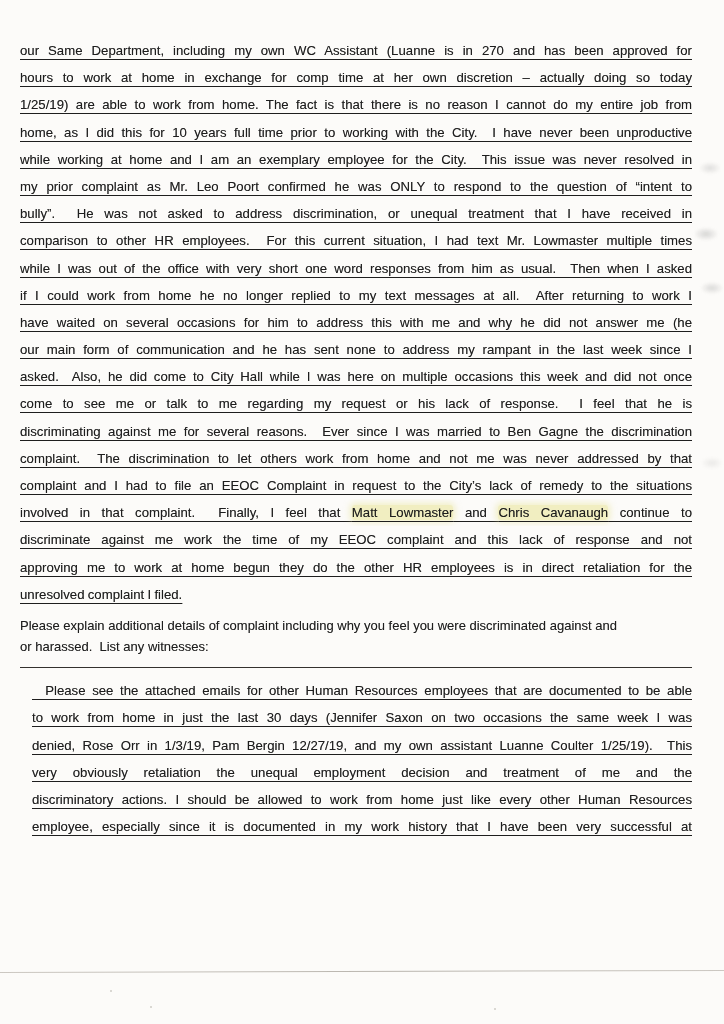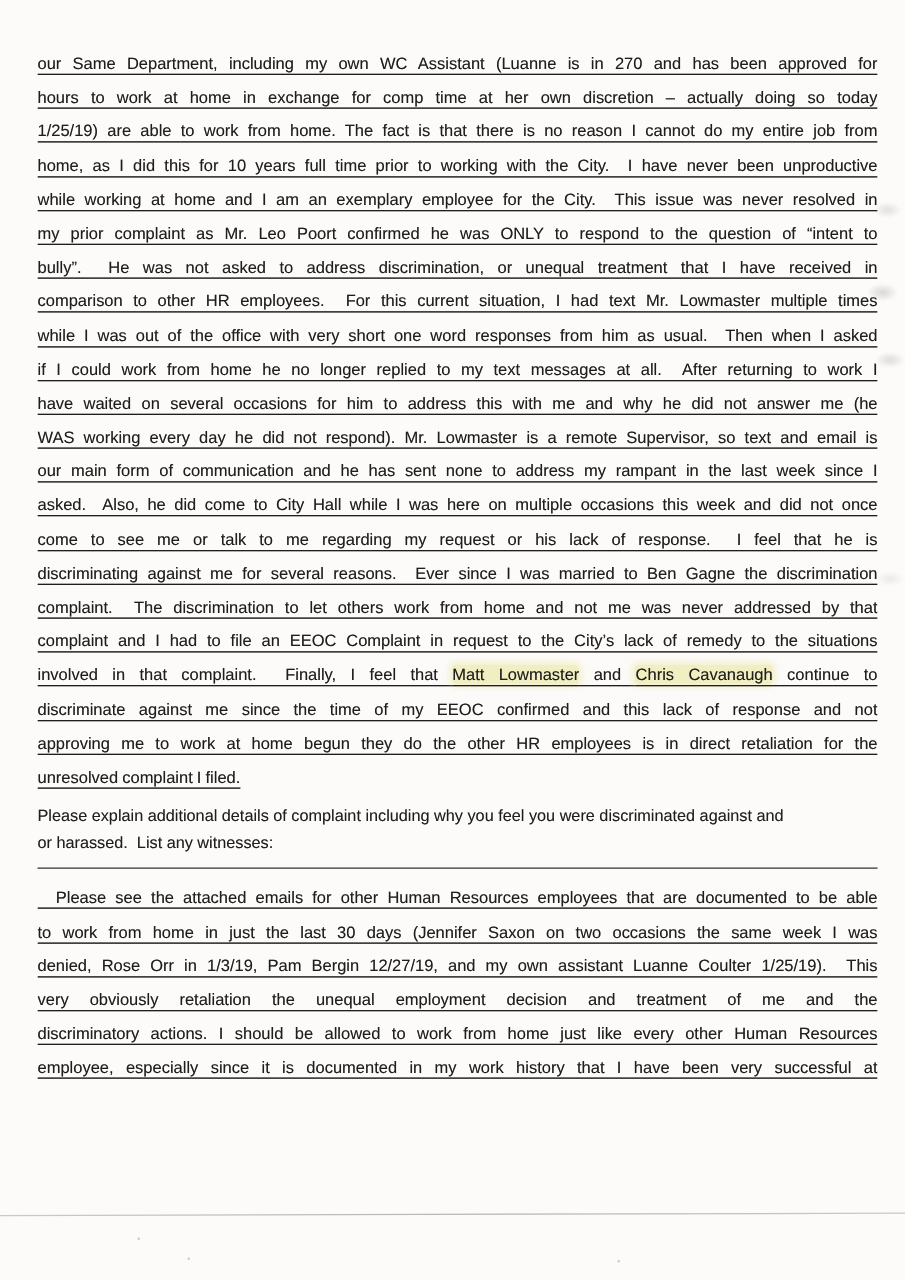--- a/index.html
+++ b/index.html
@@ -12,7 +12,7 @@
   }
   .page {
     position: absolute;
-    left: 30px; top: 37px; width: 672px;
+    left: 20px; top: 37px; width: 672px;
     color: #1e1e1e;
   }
   .para .line {

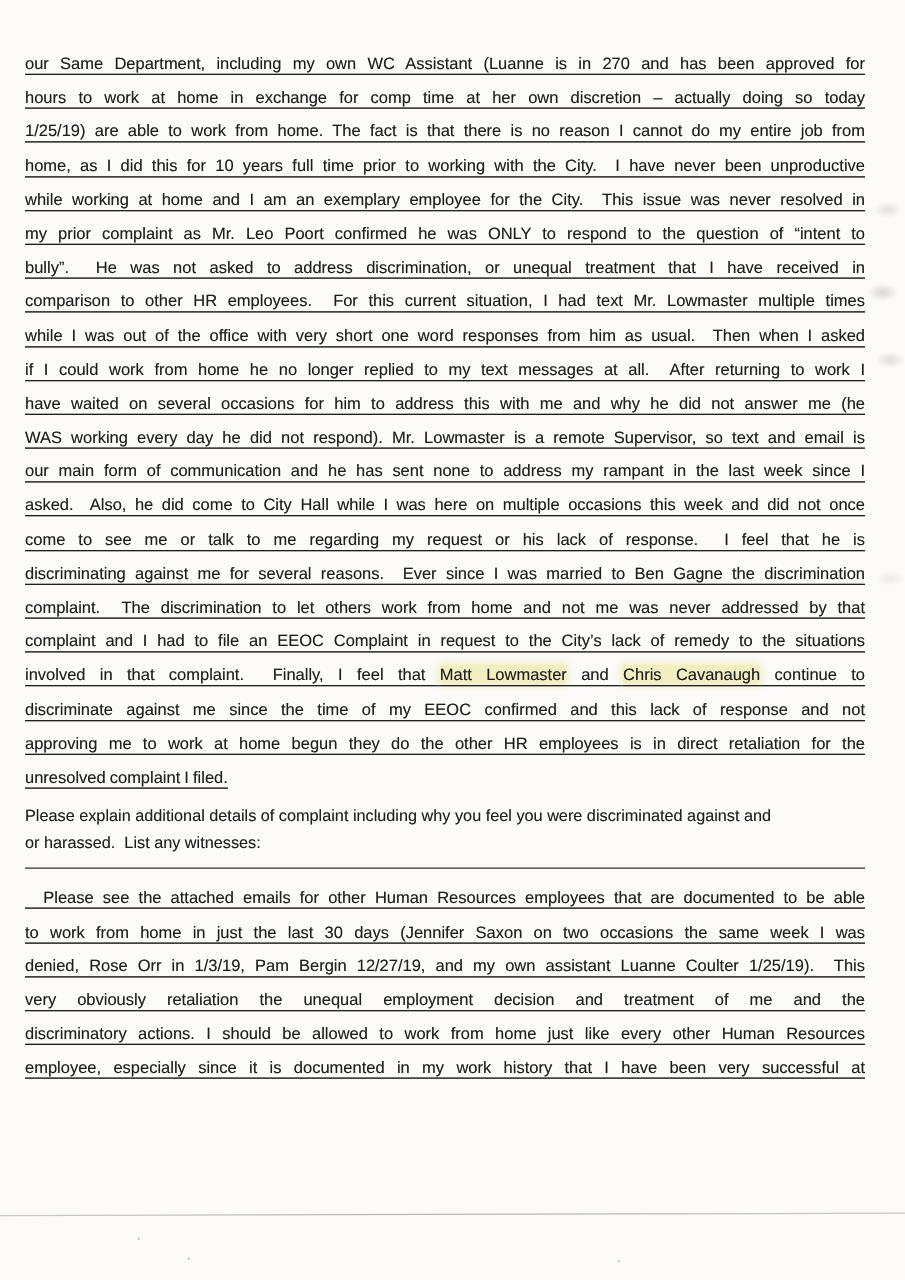--- a/index.html
+++ b/index.html
@@ -93,7 +93,6 @@
       <div class="line">while I was out of the office with very short one word responses from him as usual.&nbsp; Then when I asked</div>
       <div class="line">if I could work from home he no longer replied to my text messages at all.&nbsp; After returning to work I</div>
       <div class="line">have waited on several occasions for him to address this with me and why he did not answer me (he</div>
-      <div class="line">WAS working every day he did not respond). Mr. Lowmaster is a remote Supervisor, so text and email is</div>
       <div class="line">our main form of communication and he has sent none to address my rampant in the last week since I</div>
       <div class="line">asked.&nbsp; Also, he did come to City Hall while I was here on multiple occasions this week and did not once</div>
       <div class="line">come to see me or talk to me regarding my request or his lack of response.&nbsp; I feel that he is</div>

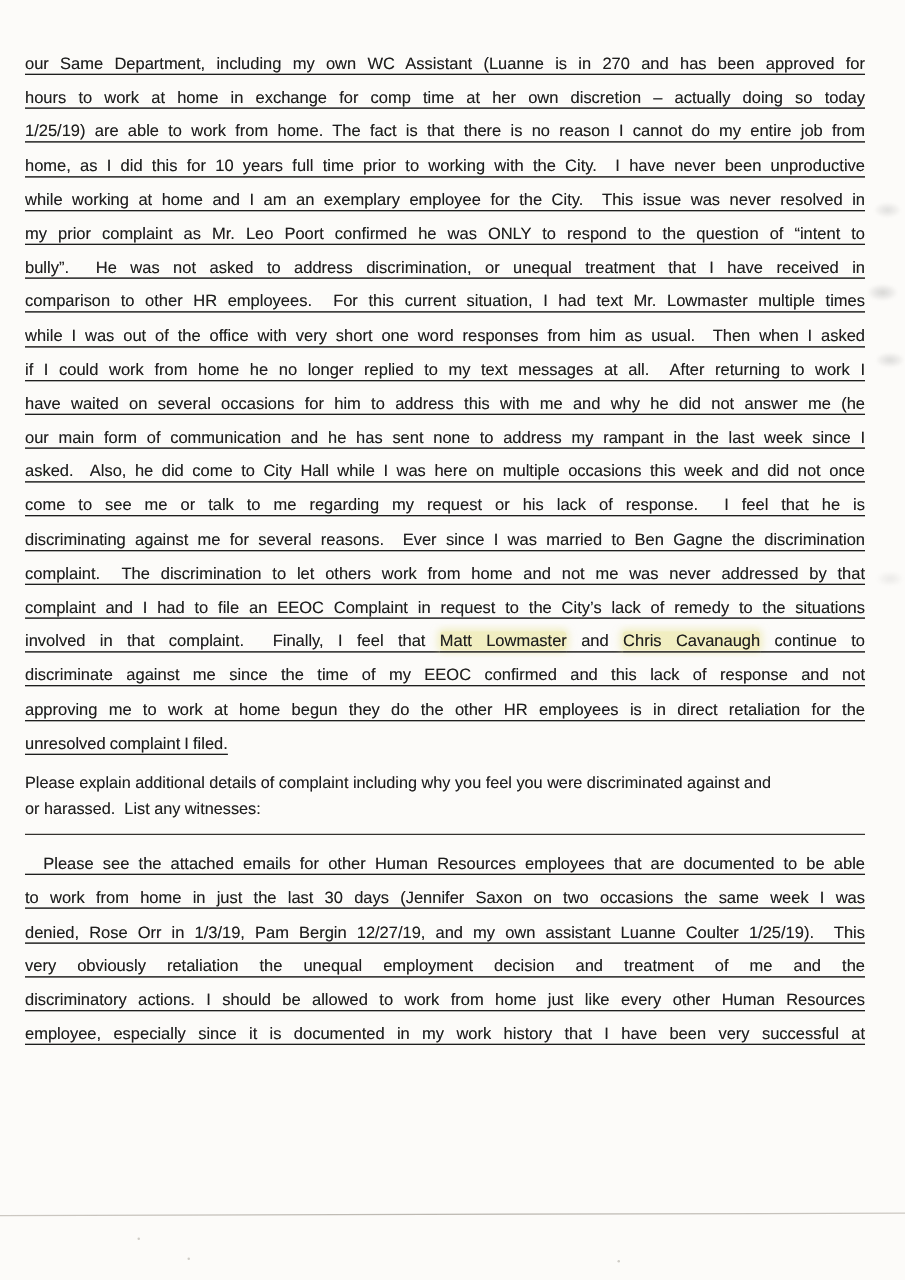--- a/index.html
+++ b/index.html
@@ -100,7 +100,7 @@
       <div class="line">complaint.&nbsp; The discrimination to let others work from home and not me was never addressed by that</div>
       <div class="line">complaint and I had to file an EEOC Complaint in request to the City’s lack of remedy to the situations</div>
       <div class="line">involved in that complaint.&nbsp; Finally, I feel that <span class="hl">Matt Lowmaster</span> and <span class="hl">Chris Cavanaugh</span> continue to</div>
-      <div class="line">discriminate against me since the time of my EEOC confirmed and this lack of response and not</div>
+      <div class="line">discriminate against me work the time of my EEOC complaint and this lack of response and not</div>
       <div class="line">approving me to work at home begun they do the other HR employees is in direct retaliation for the</div>
       <div class="line flush">unresolved complaint I filed.</div>
     </div>

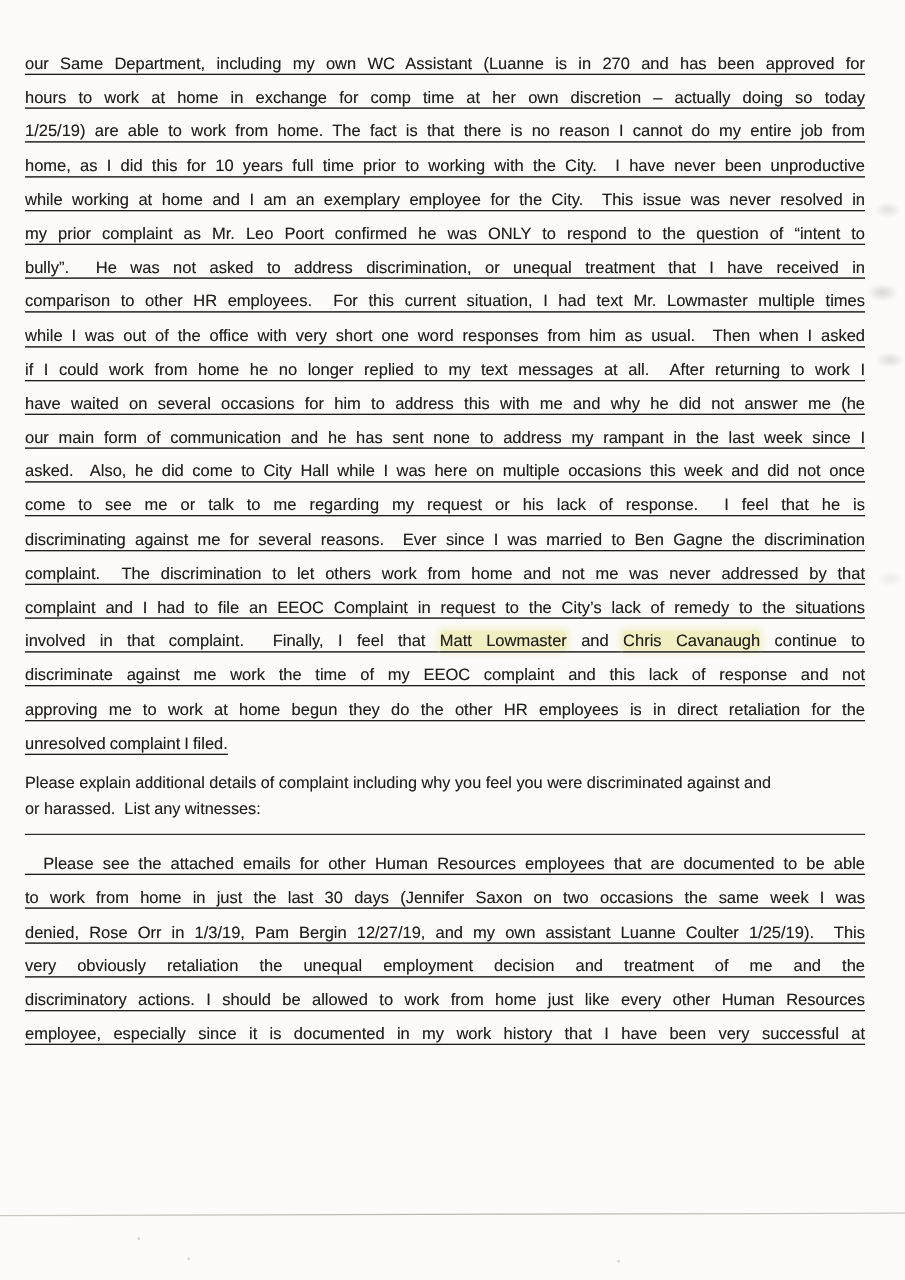--- a/index.html
+++ b/index.html
@@ -42,7 +42,7 @@
     border-top: 1.5px solid #34312e;
     width: 100%;
   }
-  .answer-para { margin-top: 9px; }
+  .answer-para { margin-top: 9px; margin-left: 12px; }
   .hl {
     background: rgba(232,228,148,0.55);
     box-shadow: 0 0 6px 2px rgba(232,228,148,0.5);

